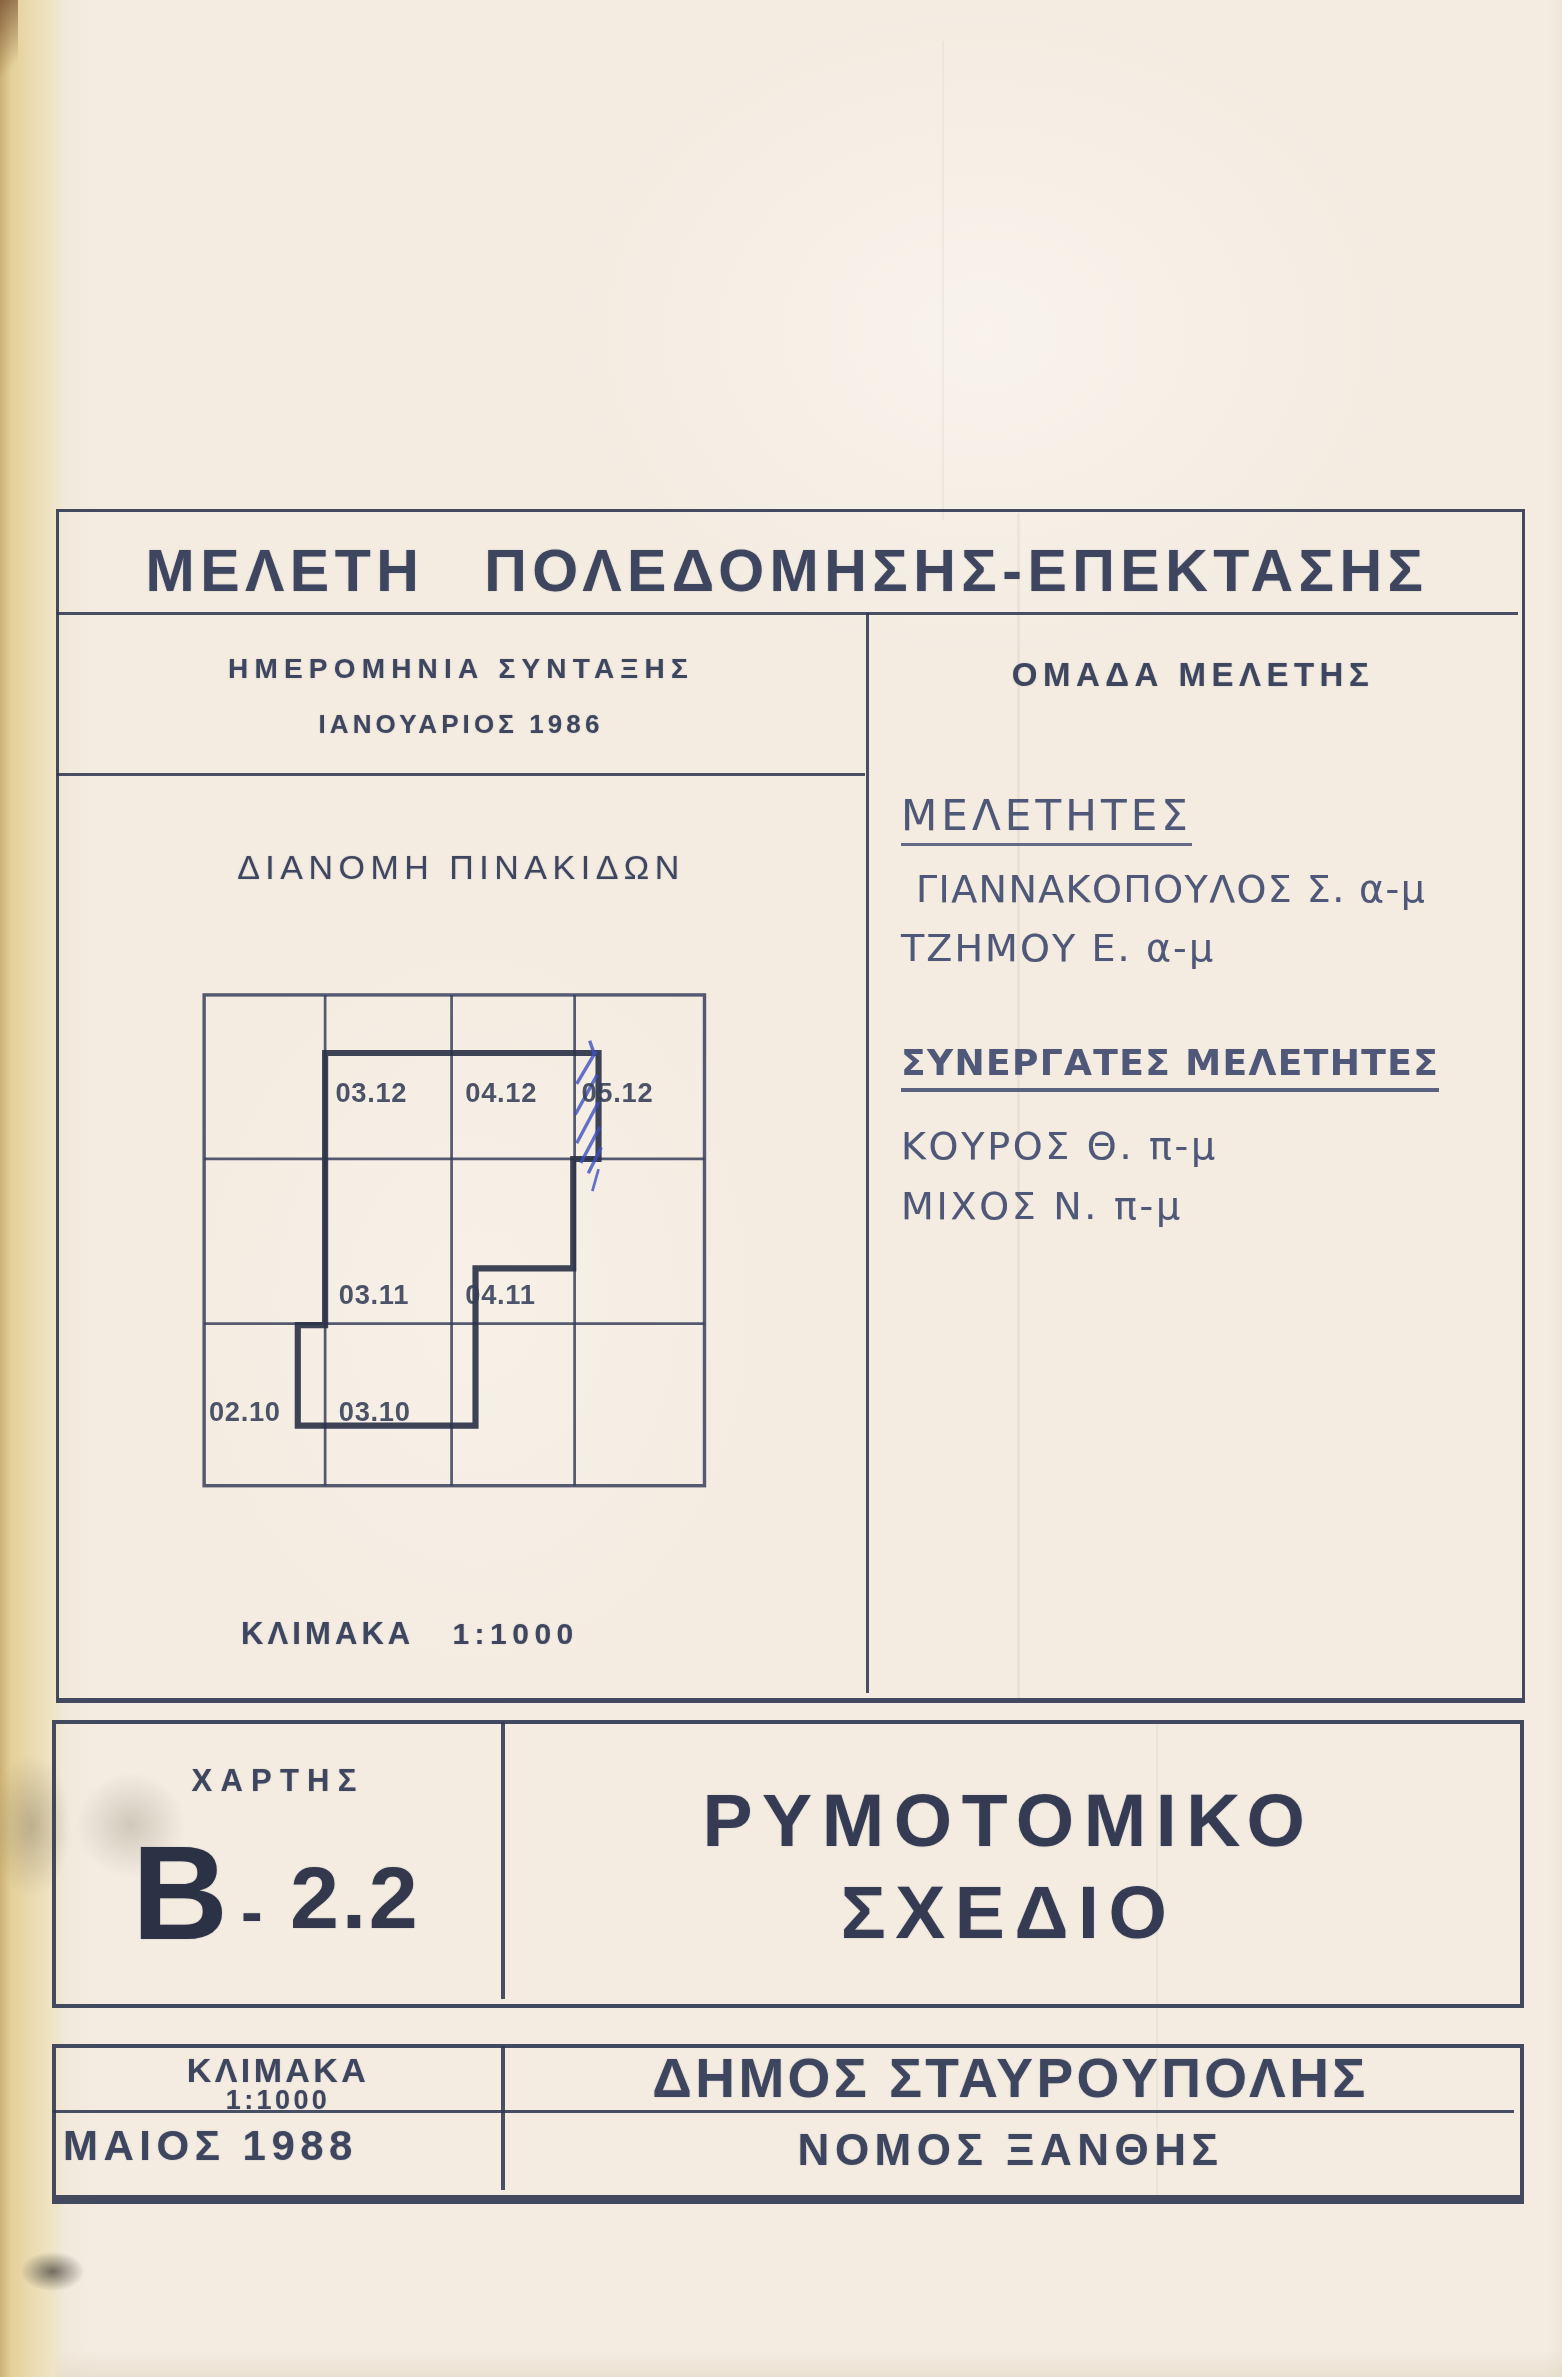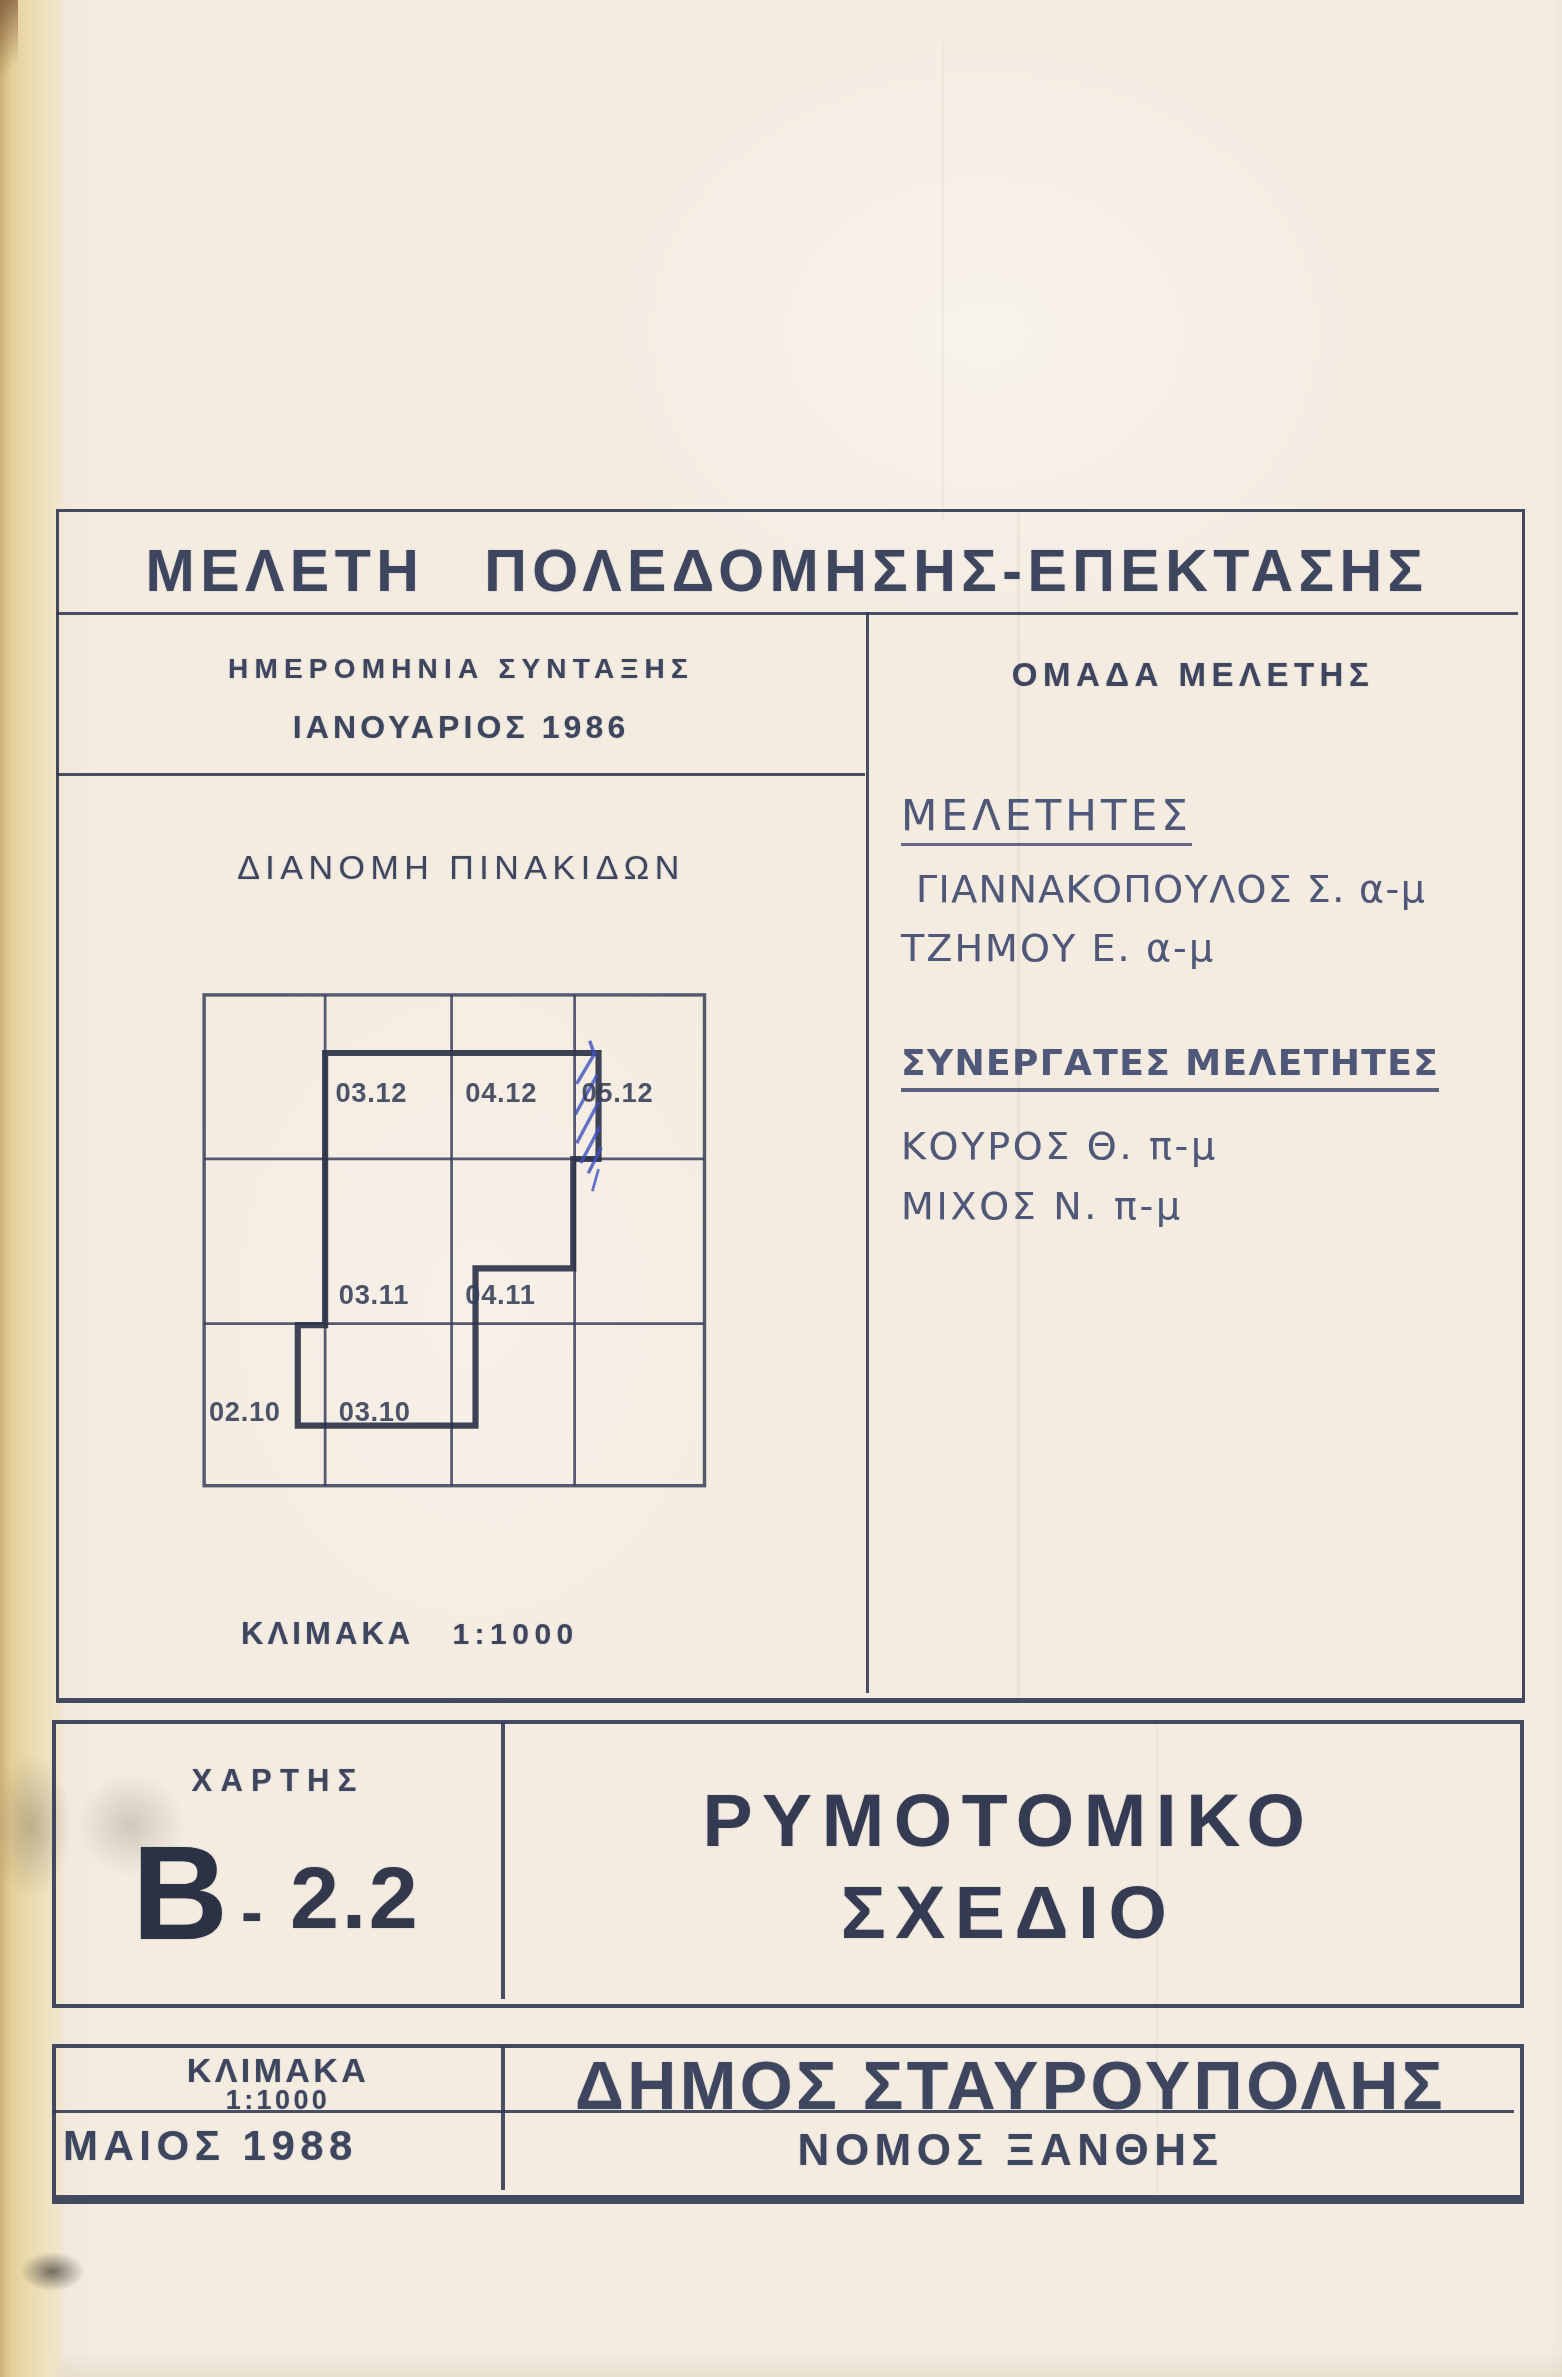--- a/index.html
+++ b/index.html
@@ -63,7 +63,7 @@
   <div class="abs line" style="left:866px;top:613px;width:2.7px;height:1080px;"></div>
 
   <div class="abs stamp center" style="left:57px;top:655px;width:808px;font-size:28px;font-weight:bold;letter-spacing:6.2px;">ΗΜΕΡΟΜΗΝΙΑ ΣΥΝΤΑΞΗΣ</div>
-  <div class="abs stamp center" style="left:57px;top:711px;width:808px;font-size:32px;font-weight:bold;letter-spacing:4.1px;">ΙΑΝΟΥΑΡΙΟΣ 1986</div>
+  <div class="abs stamp center" style="left:57px;top:711px;width:808px;font-size:26px;font-weight:bold;letter-spacing:4.1px;">ΙΑΝΟΥΑΡΙΟΣ 1986</div>
   <div class="abs line" style="left:57px;top:773px;width:808px;height:2.7px;"></div>
   <div class="abs stamp center" style="left:57px;top:850px;width:808px;font-size:34px;font-weight:normal;letter-spacing:5.5px;">ΔΙΑΝΟΜΗ ΠΙΝΑΚΙΔΩΝ</div>
 

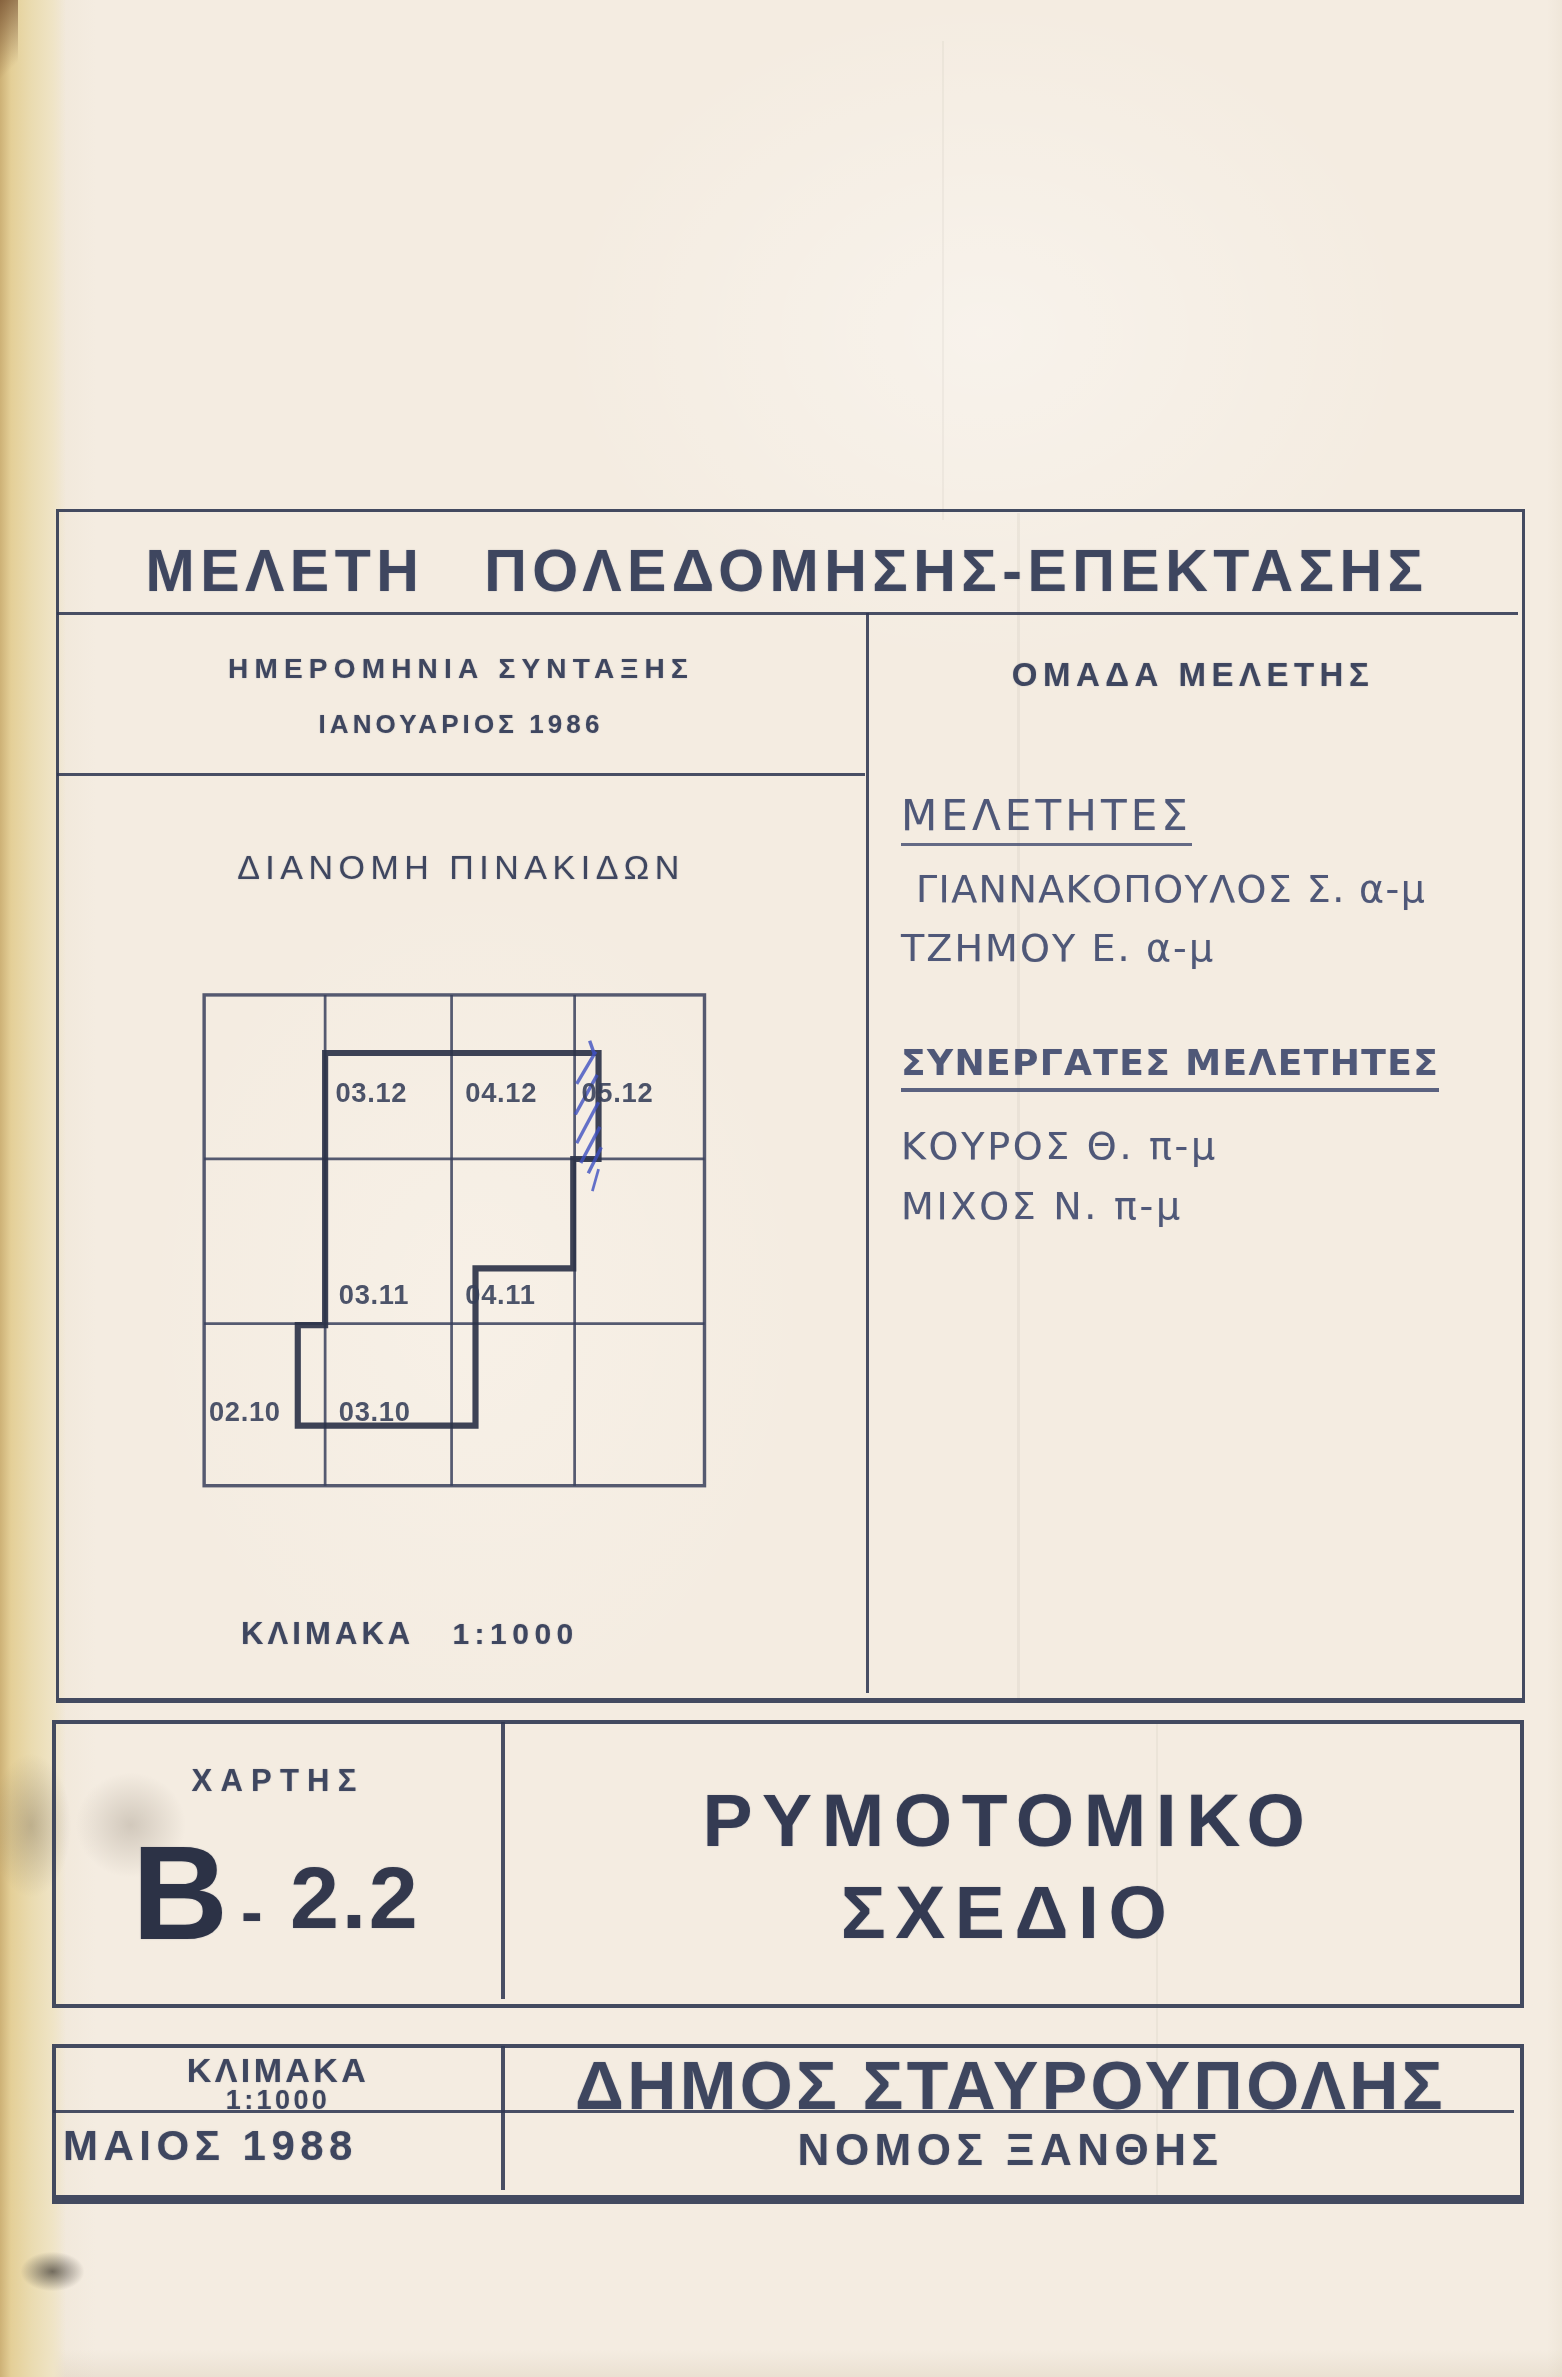--- a/index.html
+++ b/index.html
@@ -130,7 +130,7 @@
 
   <div class="abs stamp center" style="left:55px;top:2053px;width:446px;font-size:34px;font-weight:bold;letter-spacing:3.4px;">ΚΛΙΜΑΚΑ</div>
   <div class="abs stamp center" style="left:55px;top:2087px;width:446px;font-size:27px;font-weight:bold;letter-spacing:3.4px;">1:1000</div>
-  <div class="abs stamp center" style="left:506px;top:2051px;width:1009px;font-size:68px;font-weight:bold;letter-spacing:3.4px;">ΔΗΜΟΣ ΣΤΑΥΡΟΥΠΟΛΗΣ</div>
+  <div class="abs stamp center" style="left:506px;top:2051px;width:1009px;font-size:55px;font-weight:bold;letter-spacing:3.4px;">ΔΗΜΟΣ ΣΤΑΥΡΟΥΠΟΛΗΣ</div>
 
   <div class="abs stamp" style="left:63px;top:2125px;font-size:42px;font-weight:bold;letter-spacing:5.5px;">ΜΑΙΟΣ 1988</div>
   <div class="abs stamp center" style="left:506px;top:2128px;width:1009px;font-size:44px;font-weight:bold;letter-spacing:5.5px;">ΝΟΜΟΣ ΞΑΝΘΗΣ</div>

